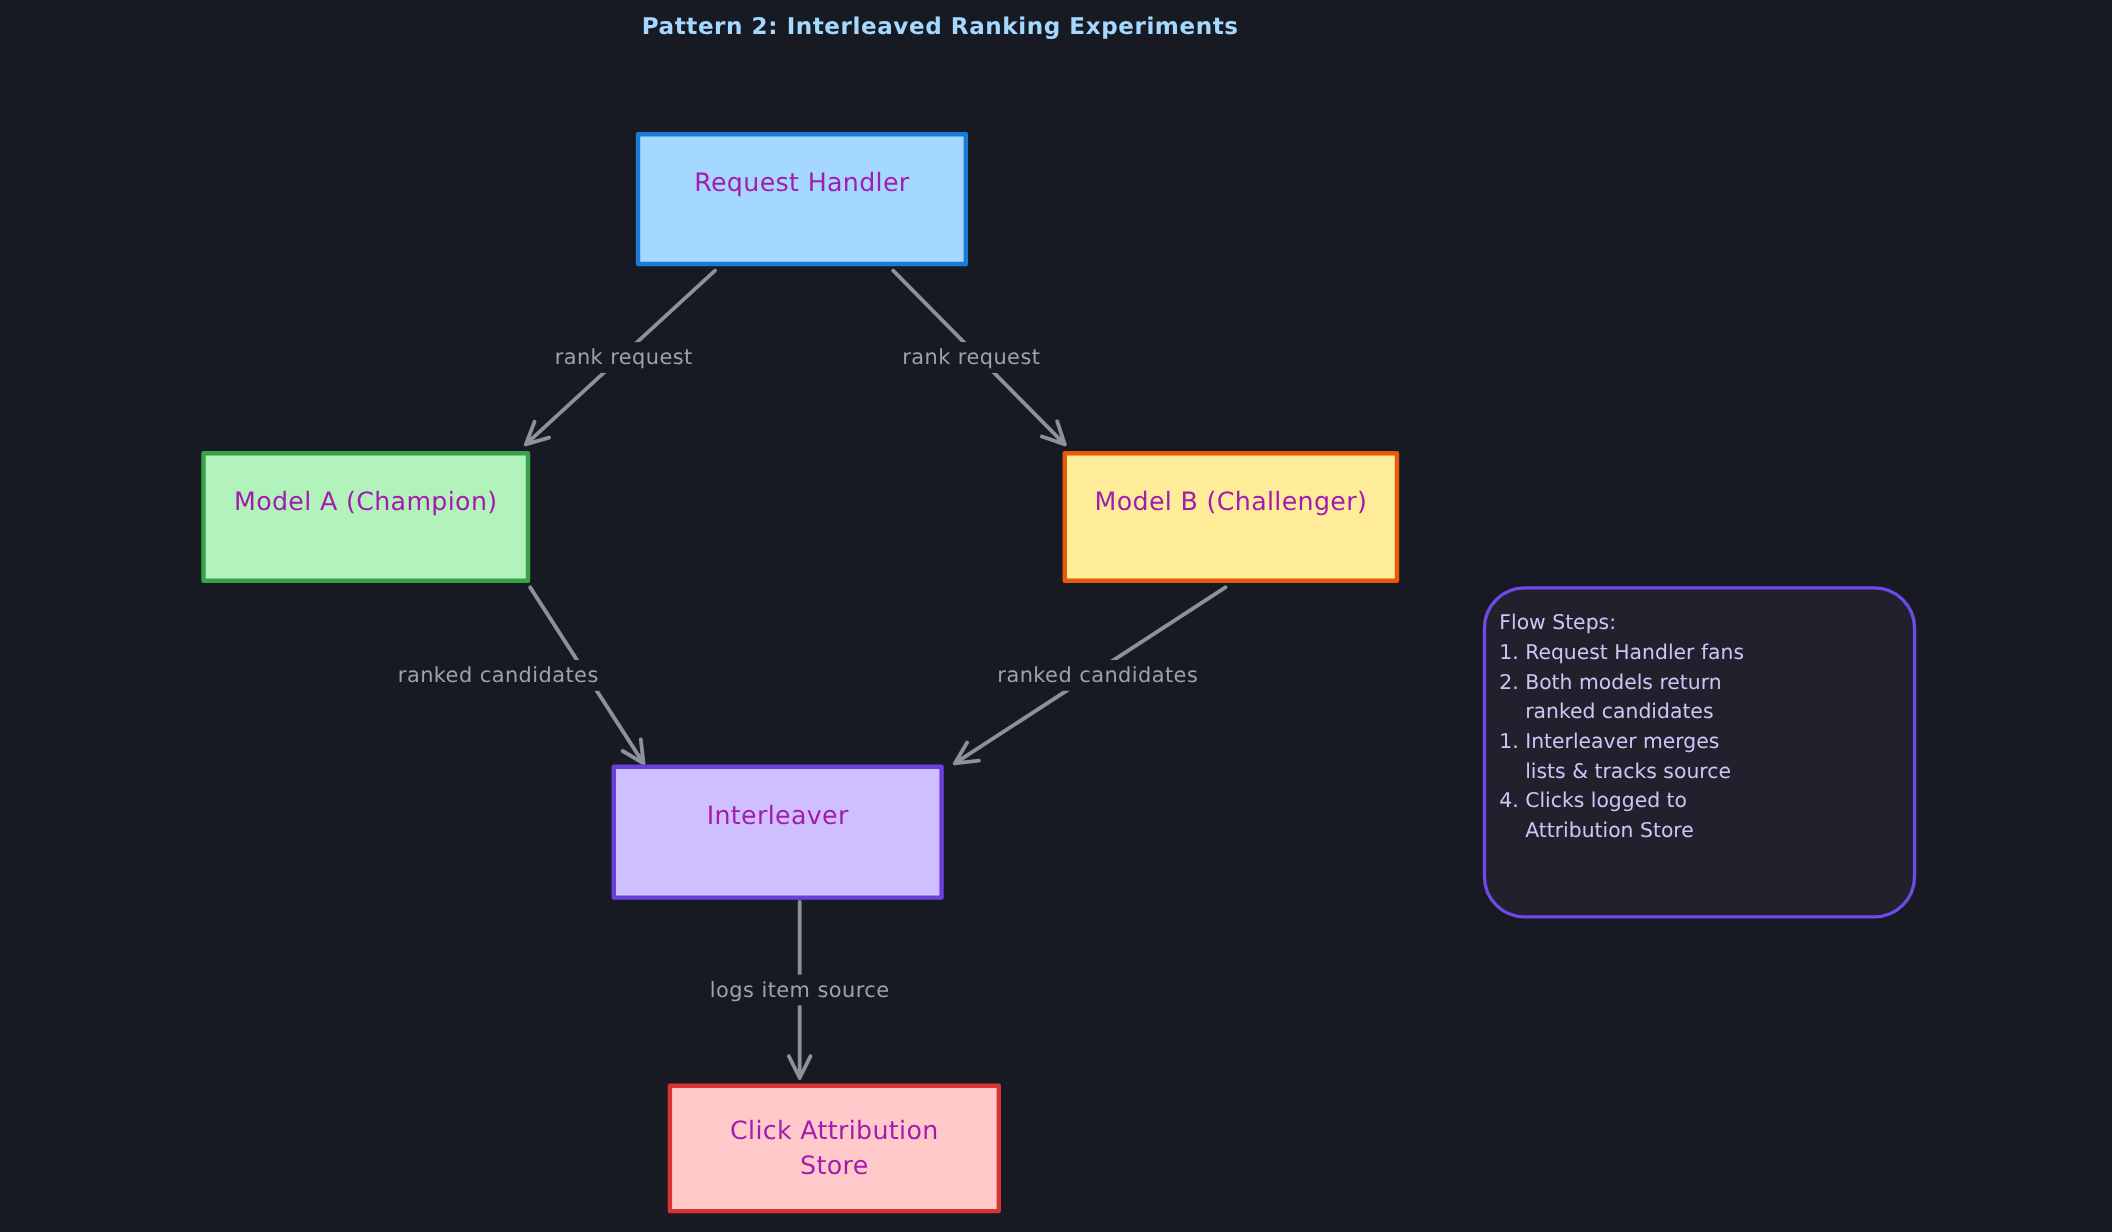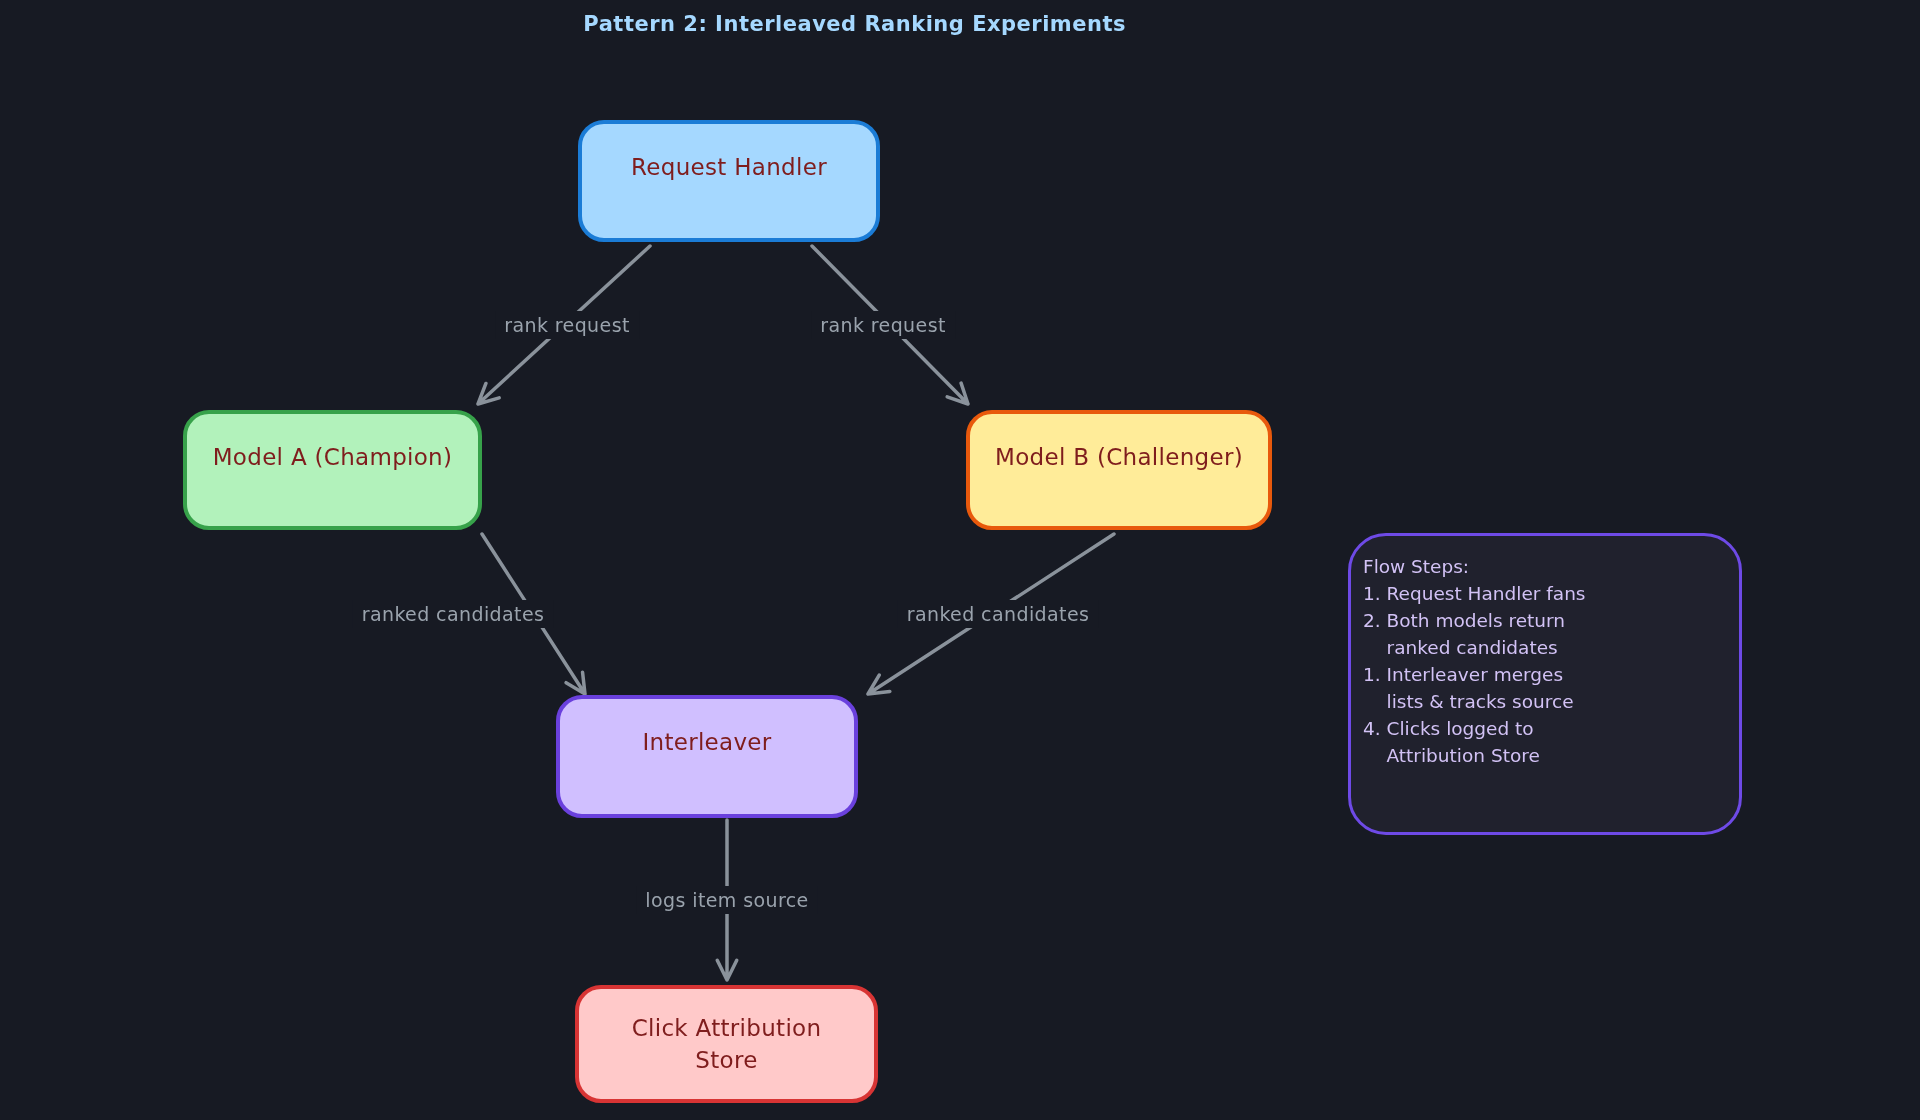--- a/index.html
+++ b/index.html
@@ -29,12 +29,12 @@
     position:absolute;
     box-sizing:border-box;
     border:4px solid #000;
-    border-radius:26px;
+    border-radius:2px;
     display:flex;
     justify-content:center;
     align-items:flex-start;
     padding-top:30px;
-    color:#7f1d1d;
+    color:#a21caf;
     font-size:23px;
     letter-spacing:0.3px;
     text-align:center;

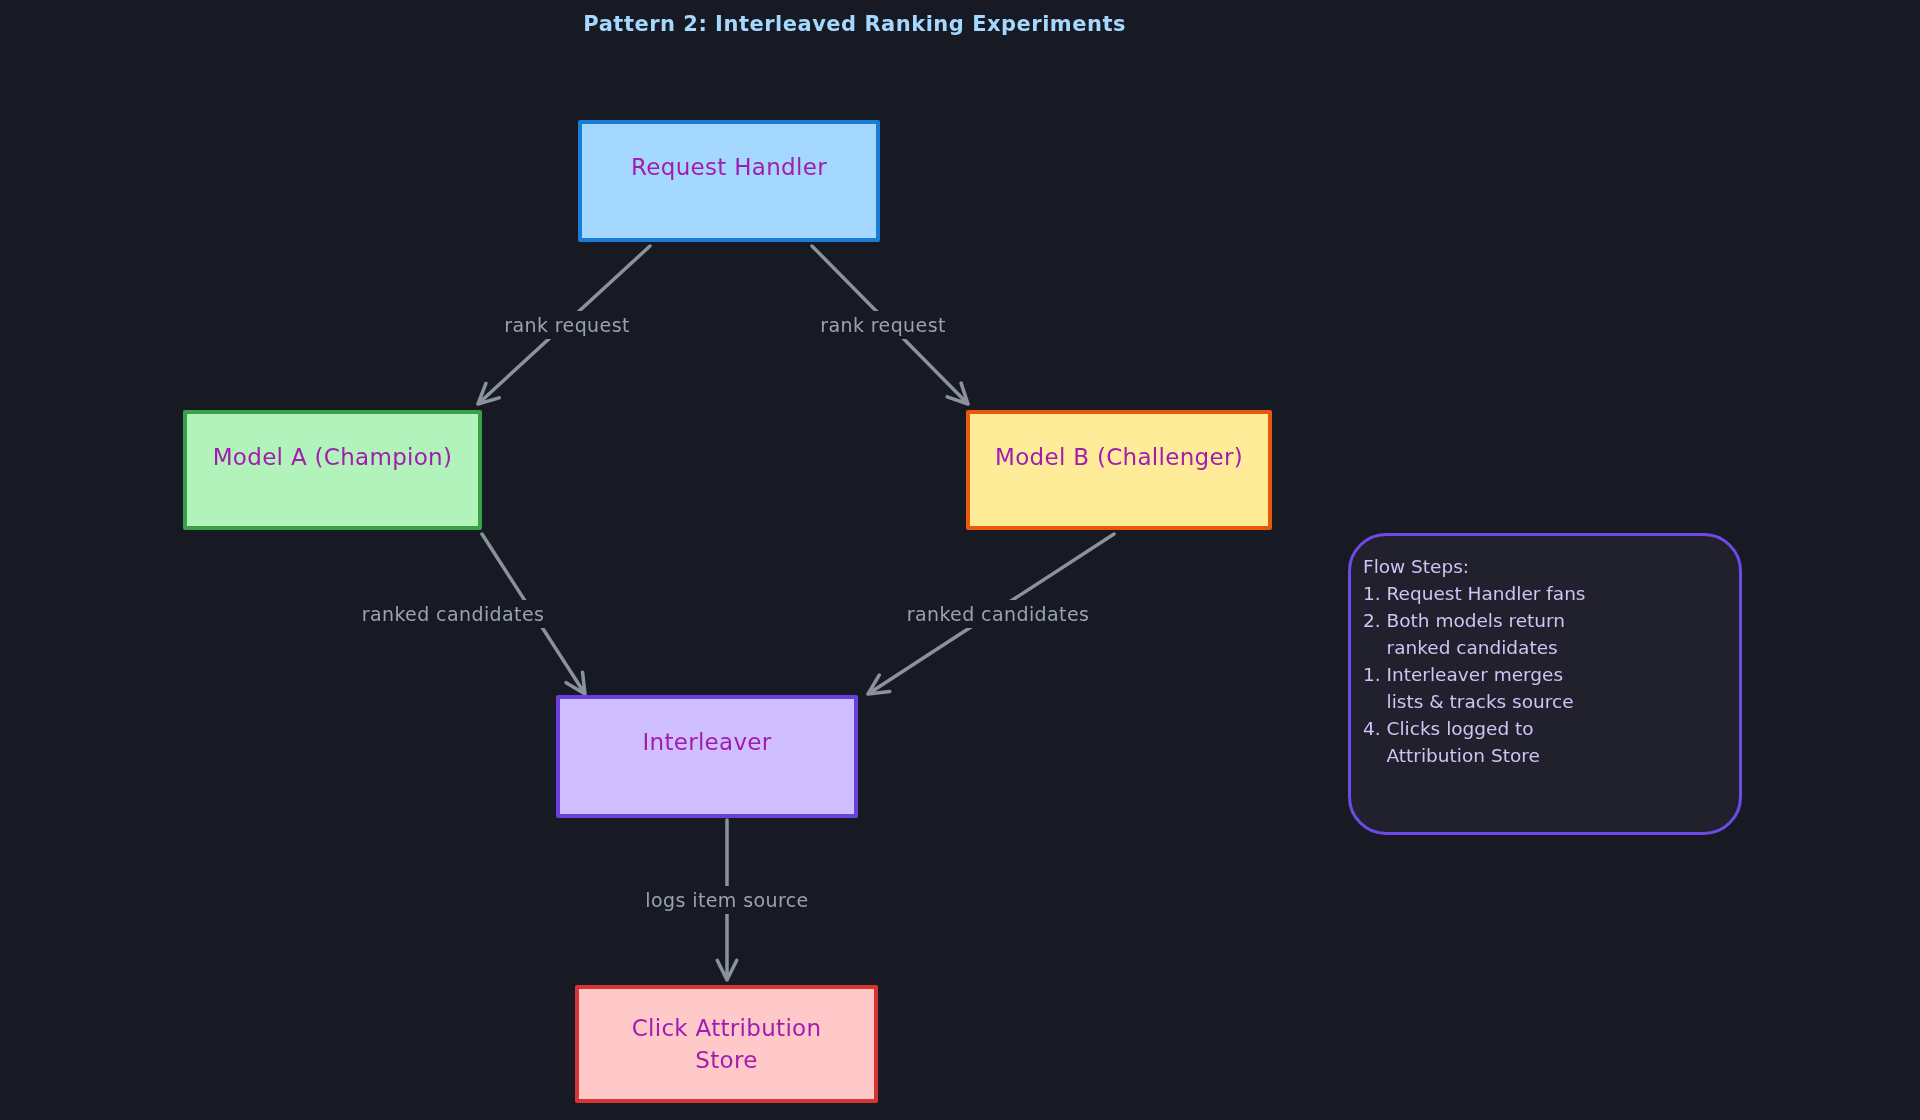--- a/index.html
+++ b/index.html
@@ -40,7 +40,7 @@
     text-align:center;
     white-space:pre-line;
   }
-  .node.center{align-items:center;padding-top:0;line-height:32px;}
+  .node.center{align-items:center;padding-top:0;line-height:32px;margin-left:32px;}
 
   .edge-label{
     position:absolute;

